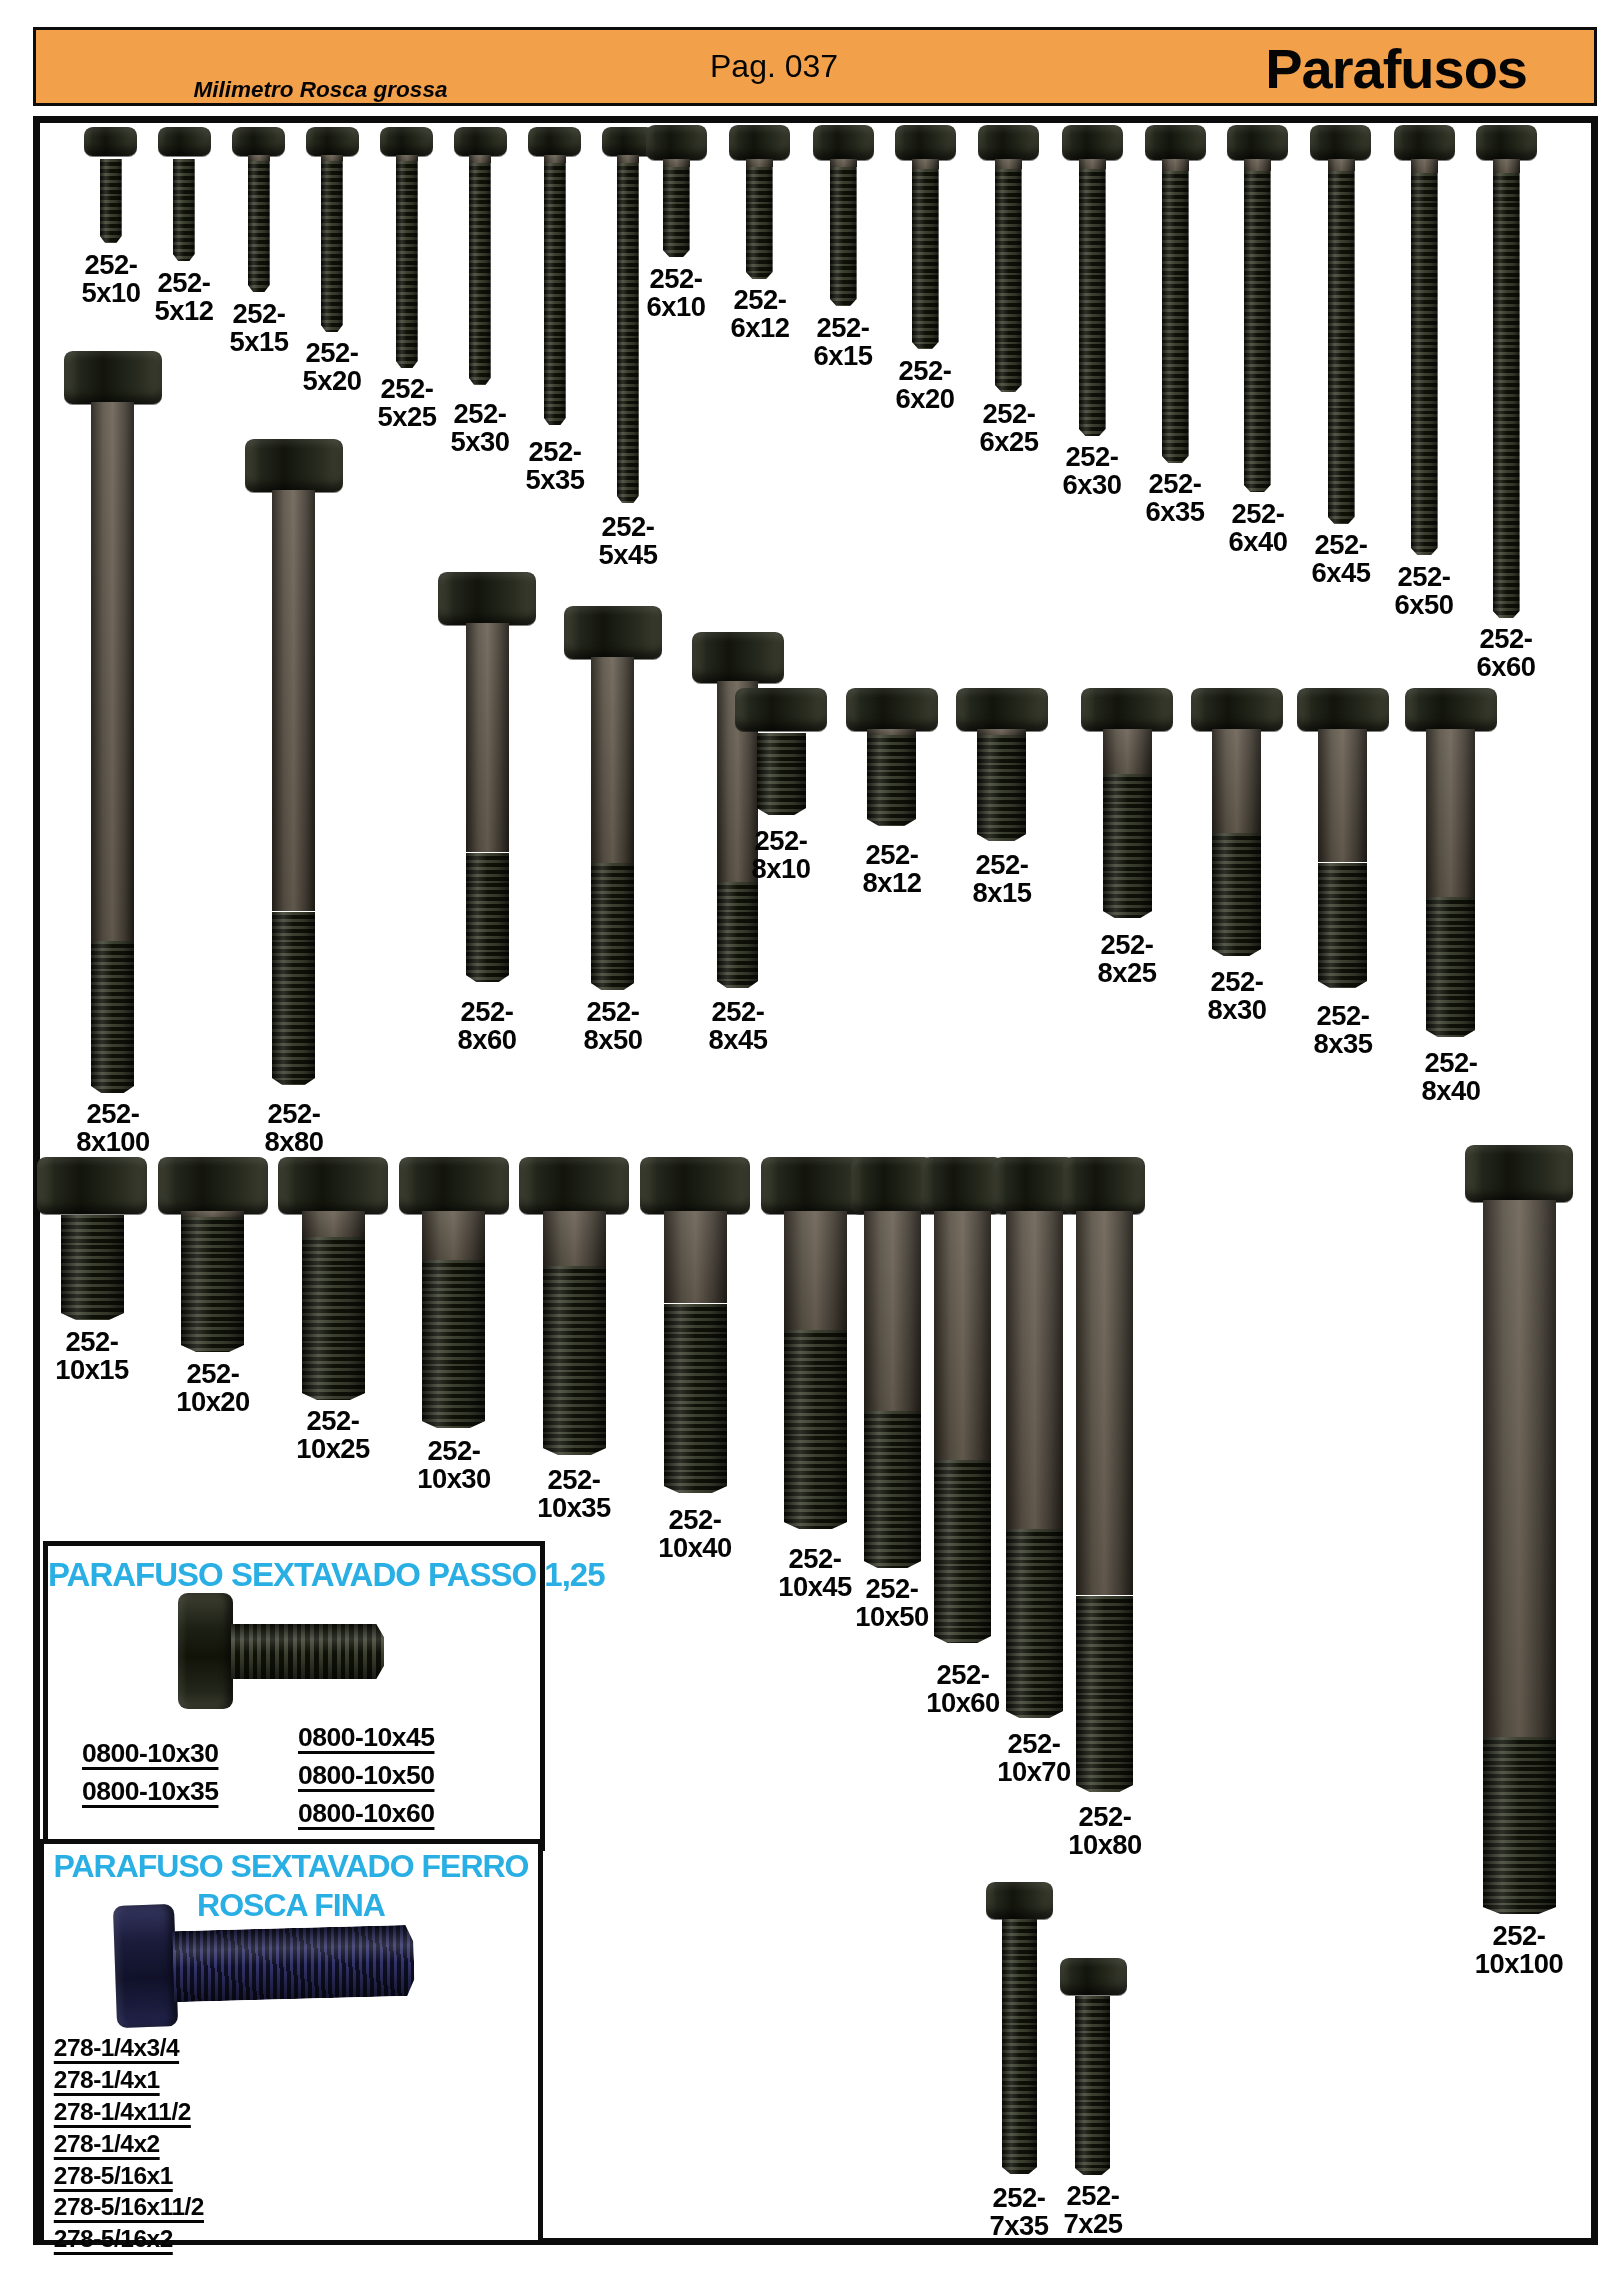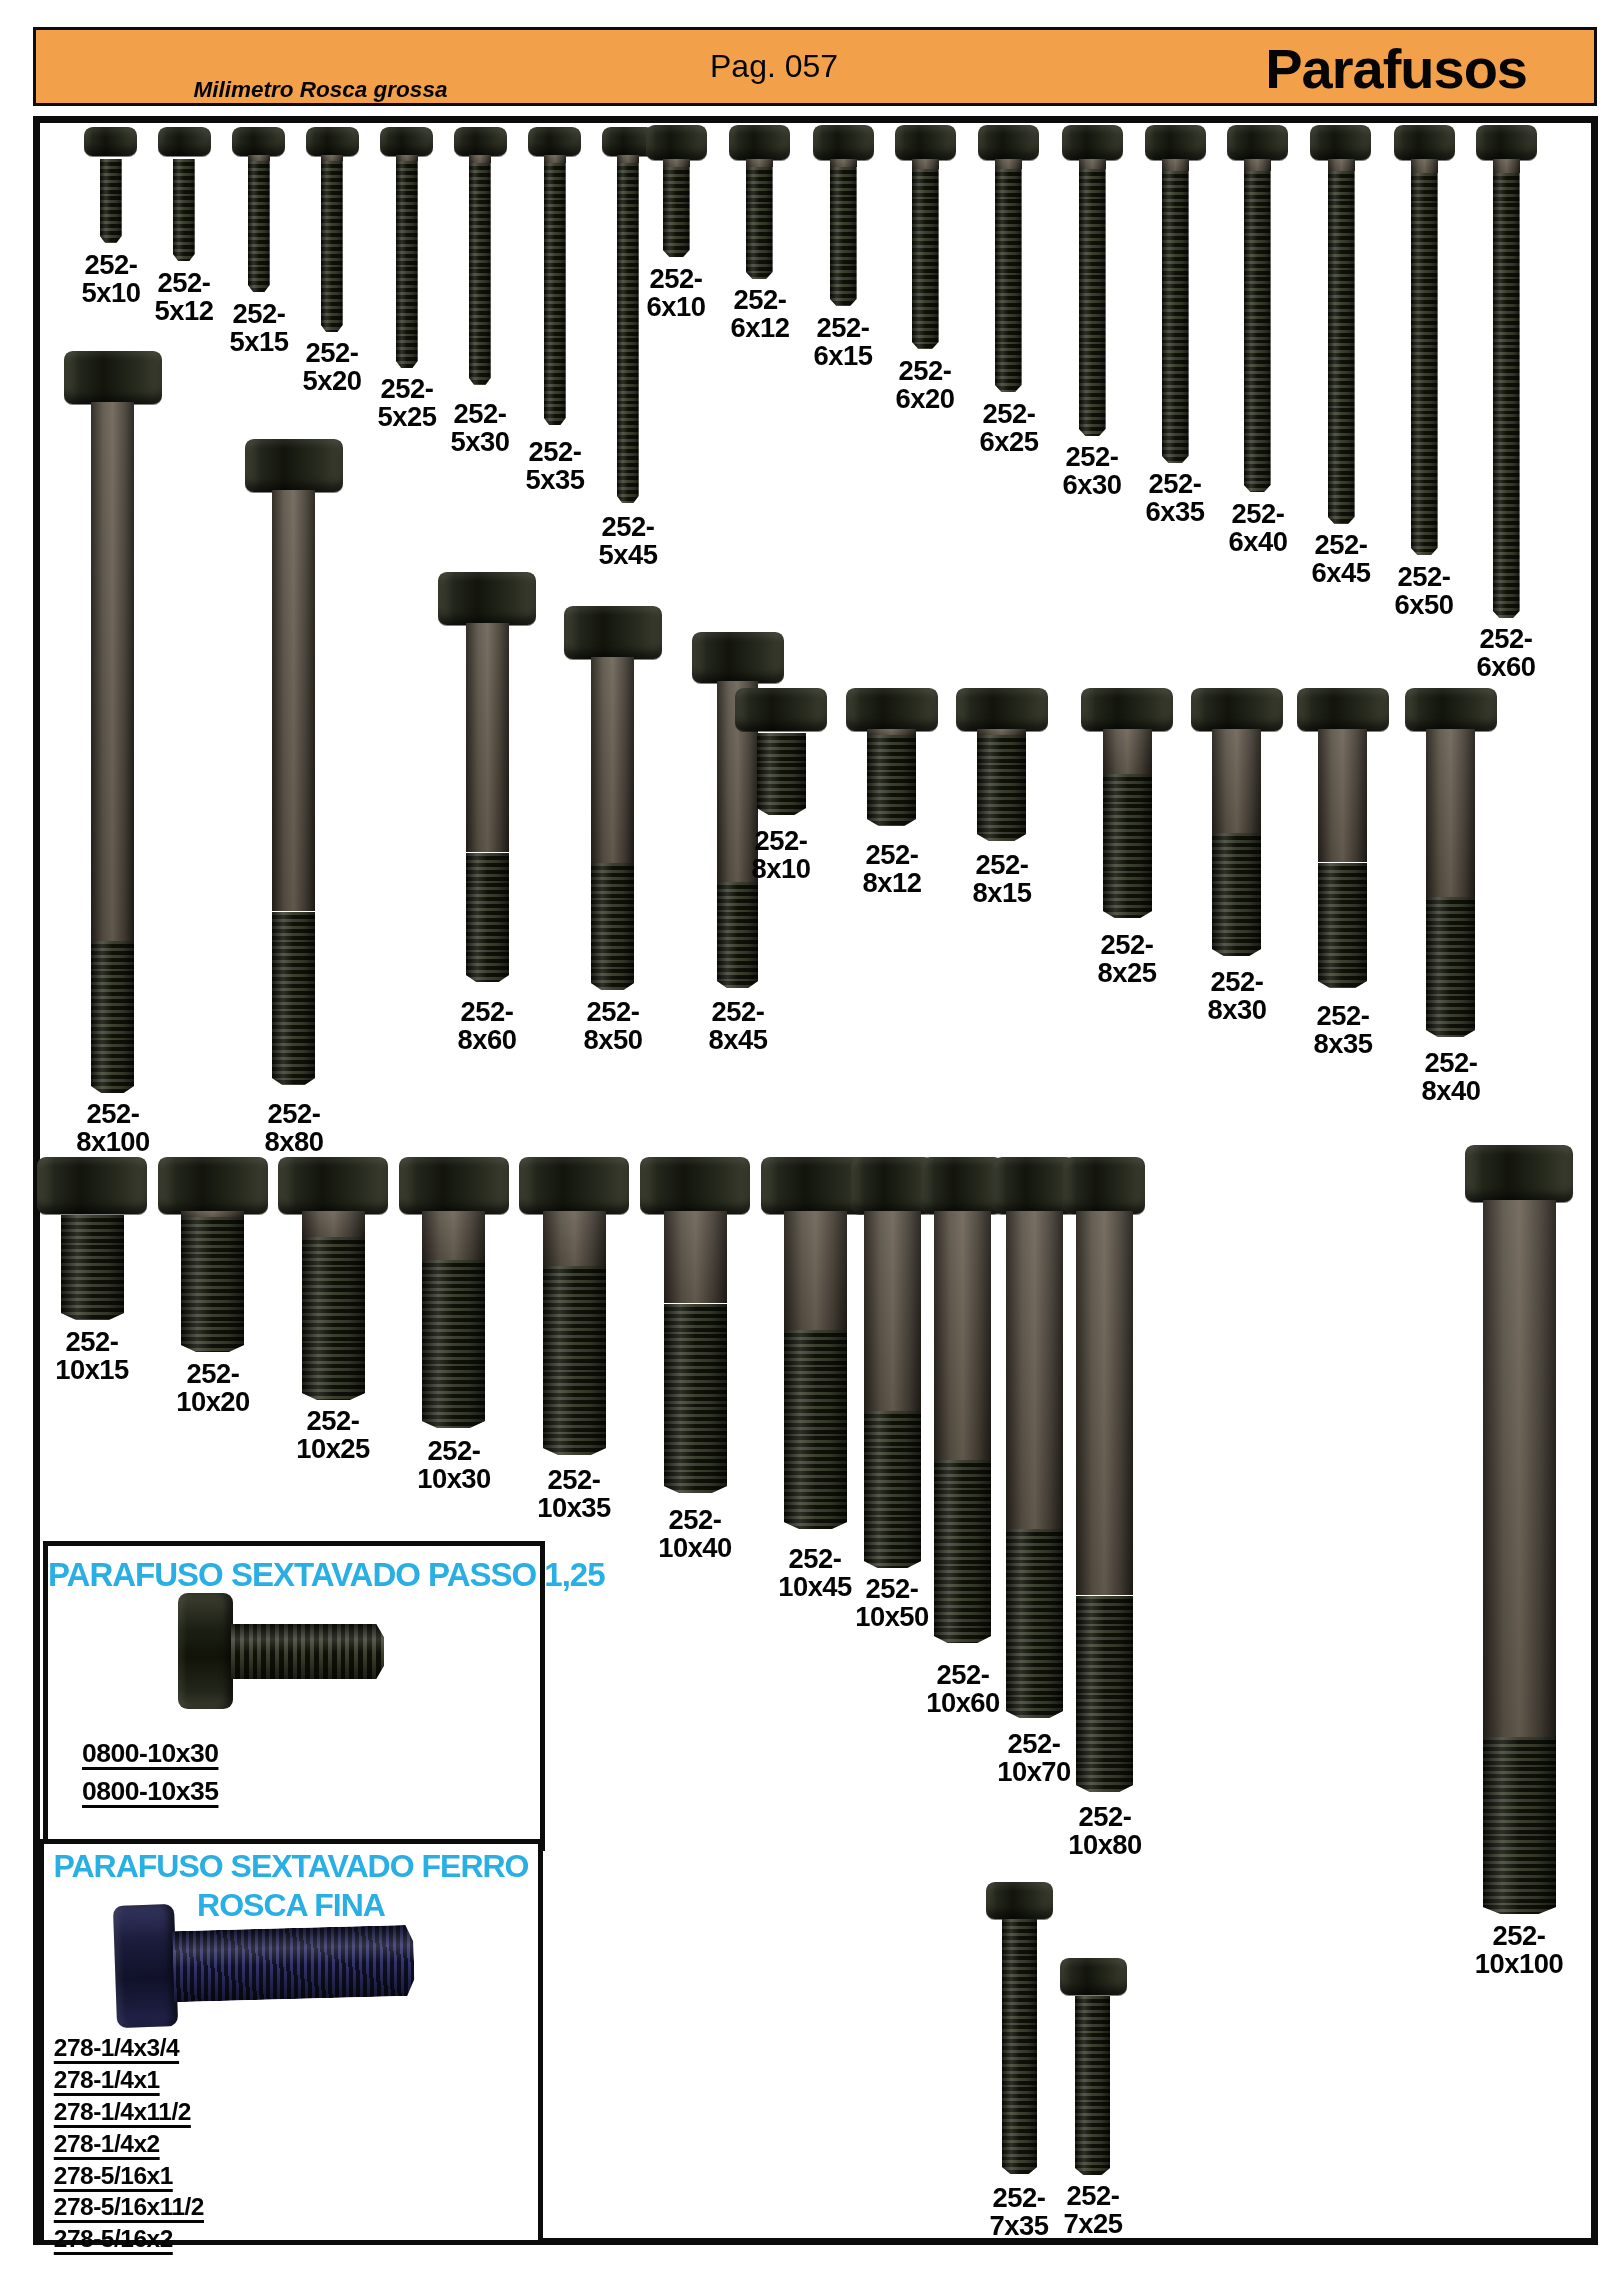--- a/index.html
+++ b/index.html
@@ -57,7 +57,7 @@
 
   <div class="header" style="background: rgb(242, 160, 74);">
     <div class="header-sub">Milimetro Rosca grossa</div>
-    <div class="header-page">Pag. 057</div>
+    <div class="header-page">Pag. 037</div>
     <div class="header-brand">Parafusos</div>
   </div>
 

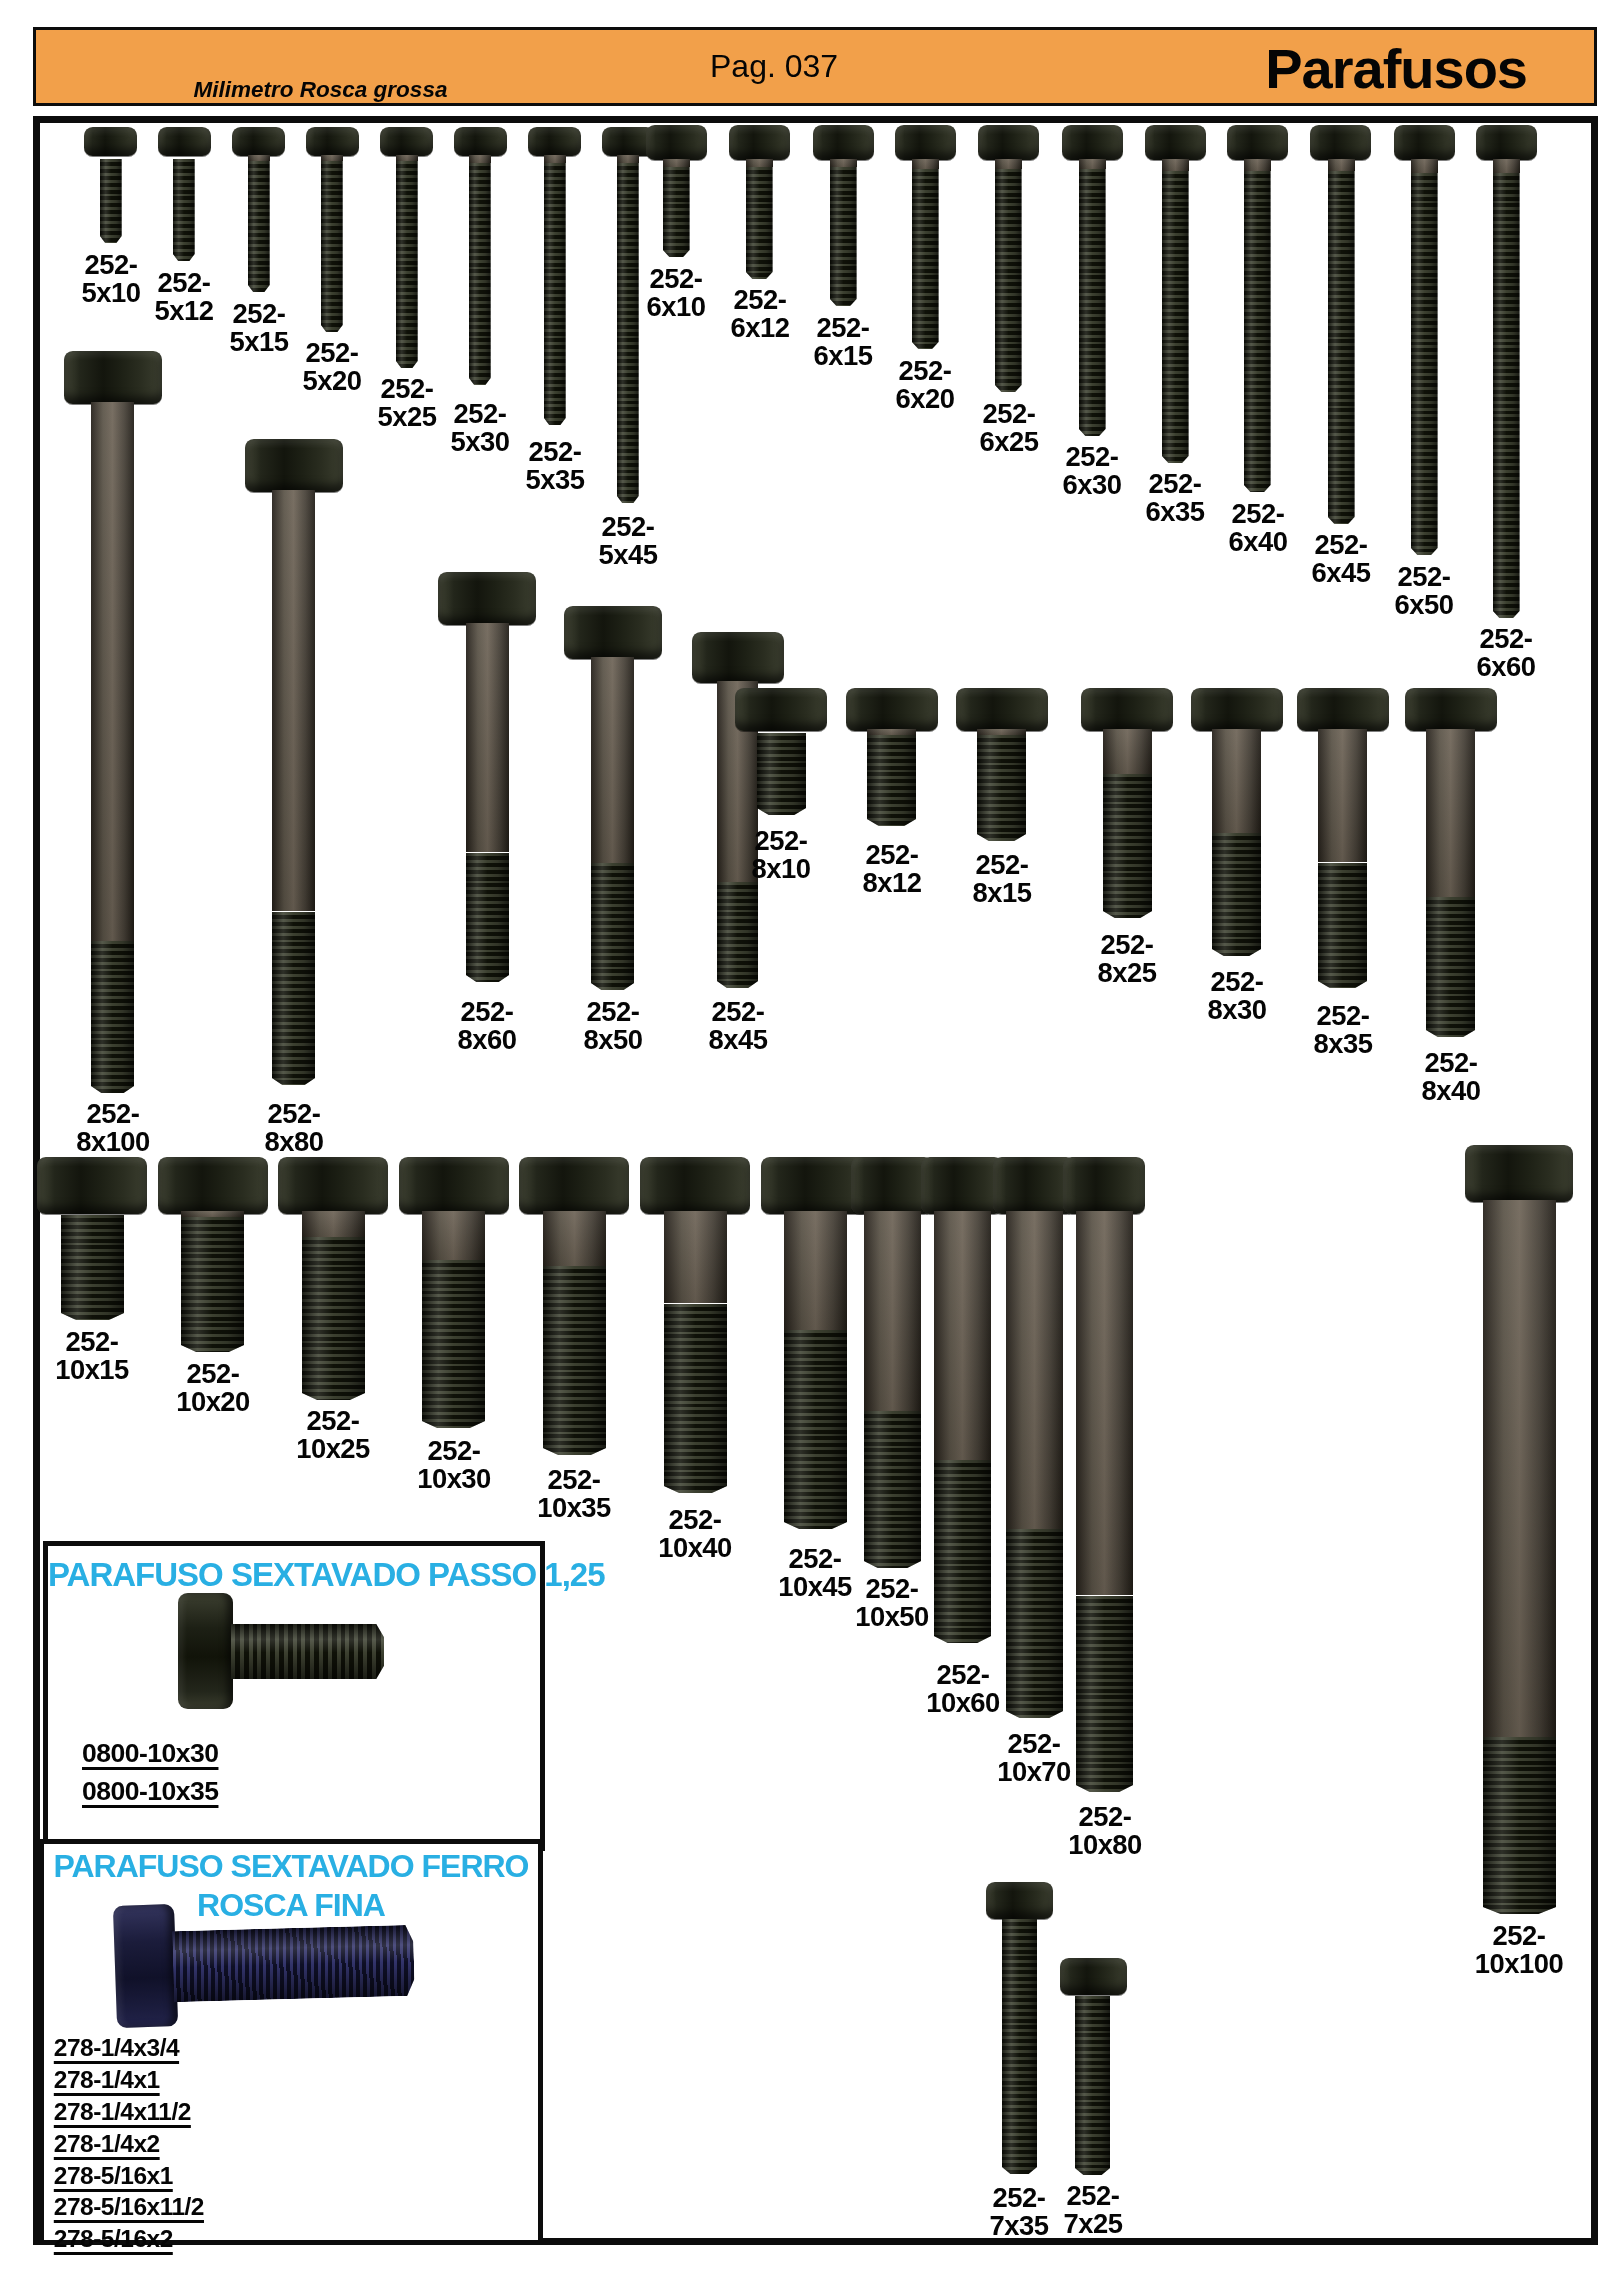--- a/index.html
+++ b/index.html
@@ -476,6 +476,12 @@
         <span class="code-item">0800-10x30</span>
         <span class="code-item">0800-10x35</span>
       </div>
+    <div class="code-col" style="left:250px;top:176px;" id="passo-right">
+        <span class="code-item">0800-10x45</span>
+        <span class="code-item">0800-10x50</span>
+        <span class="code-item">0800-10x60</span>
+        <span class="code-item">0800-10x70</span>
+      </div>
   </div>
 
   <div class="ferro-box">

